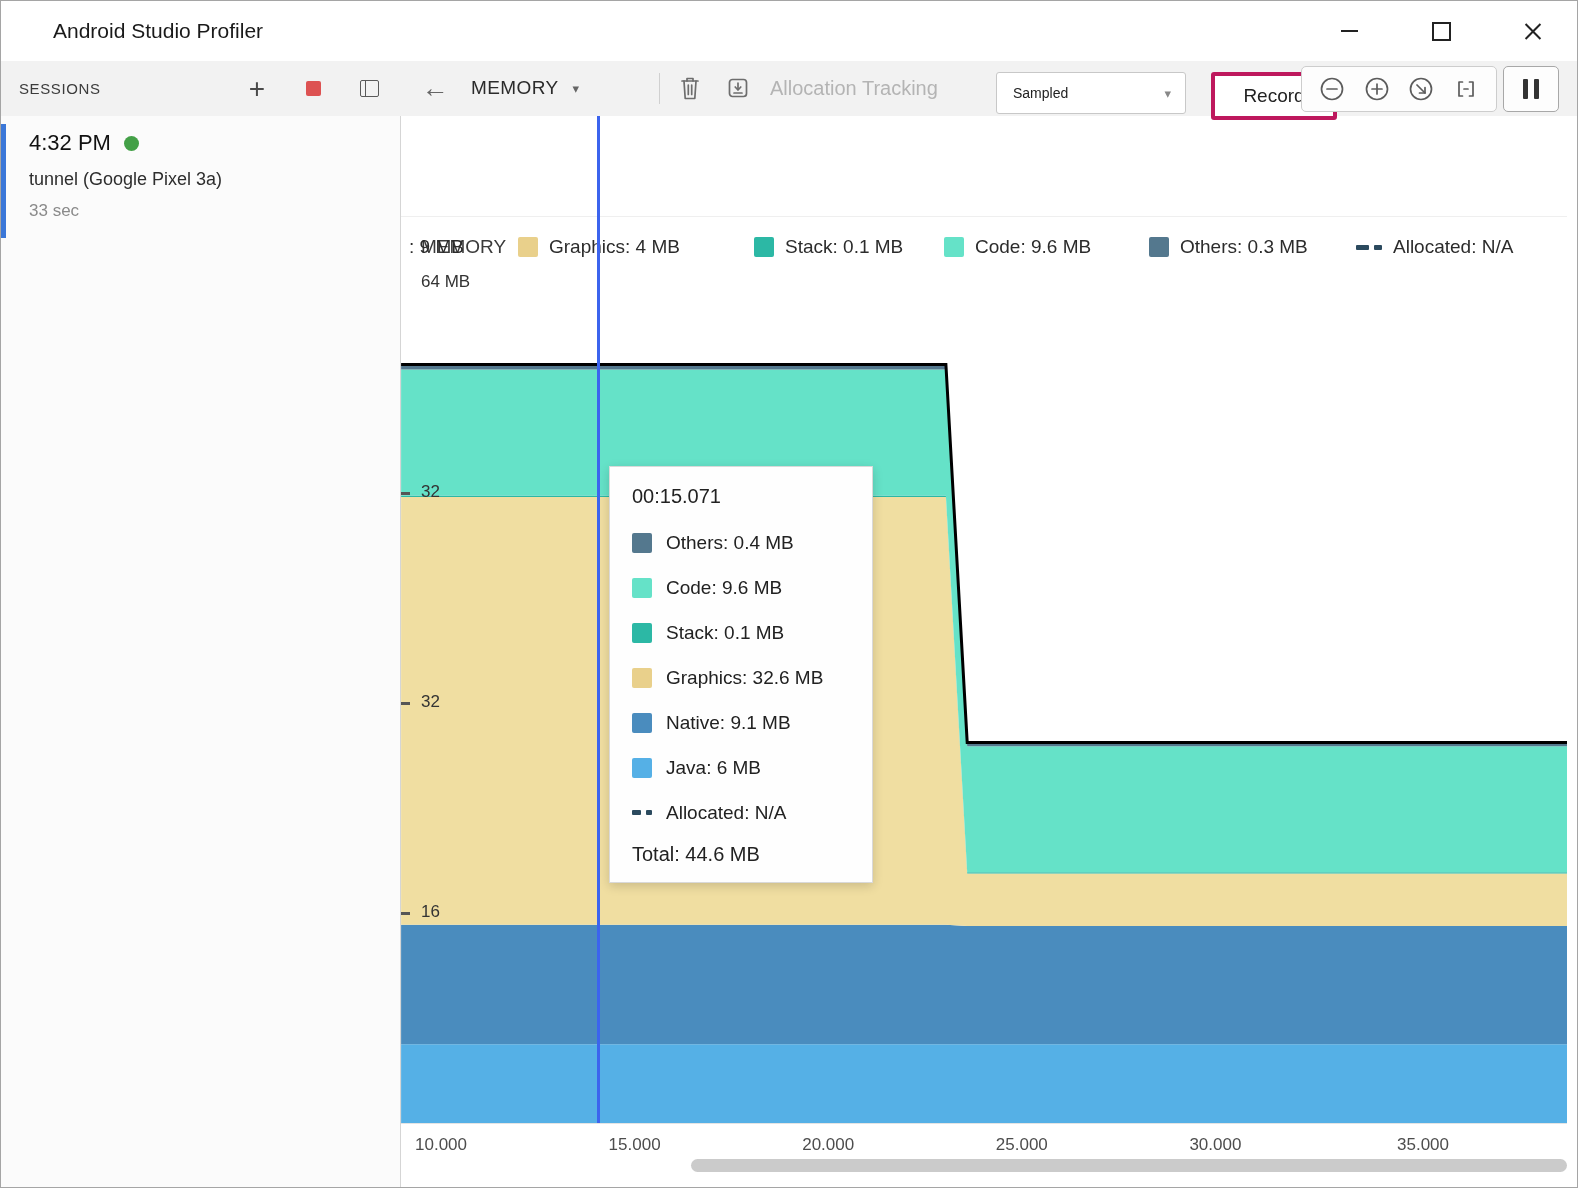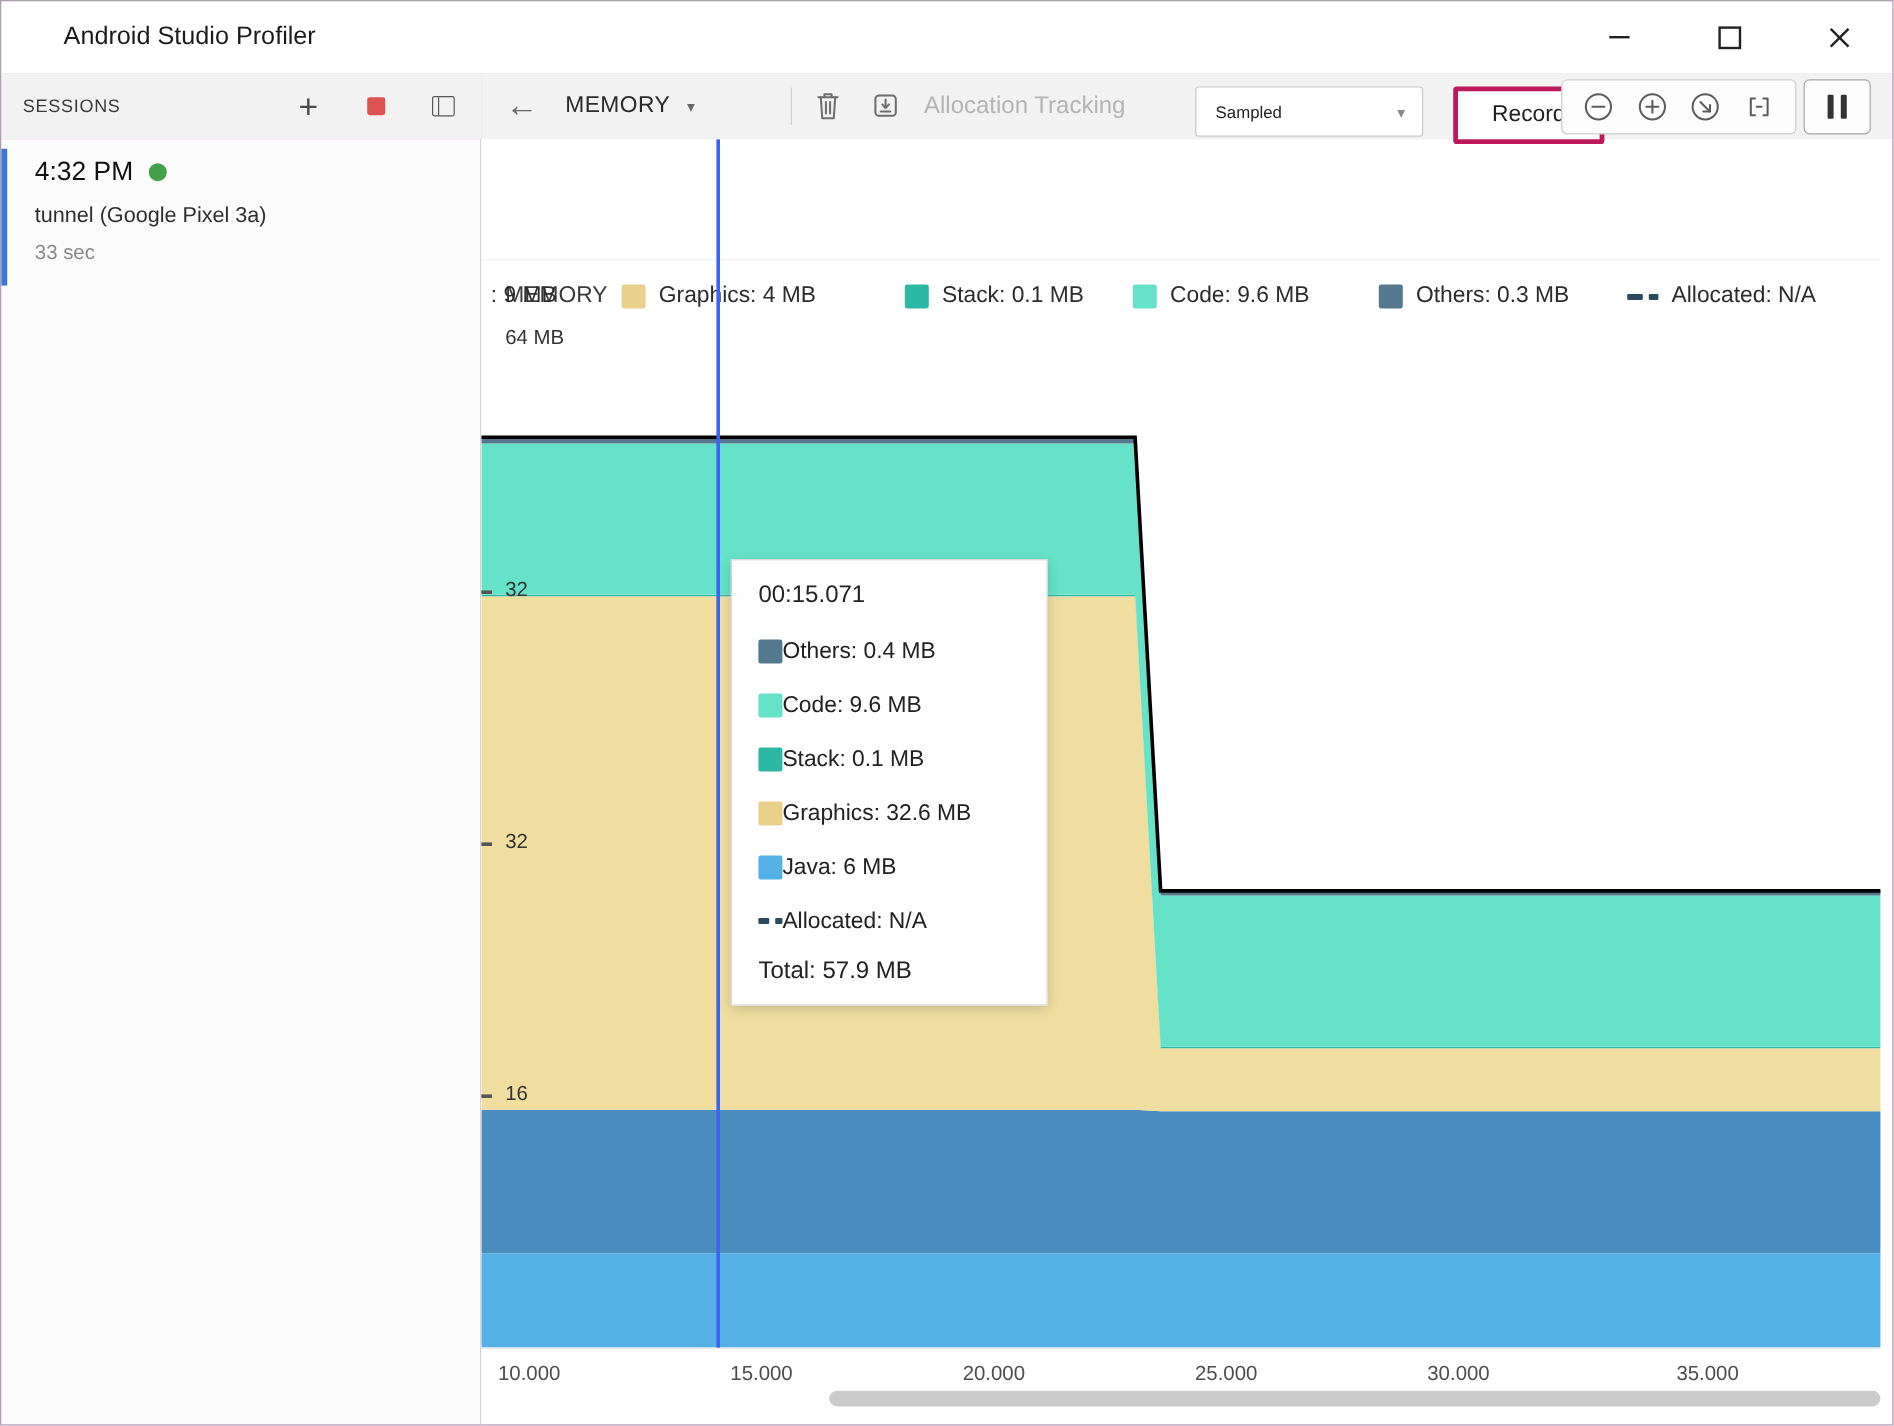--- a/index.html
+++ b/index.html
@@ -75,7 +75,7 @@
   
   .tooltip{position:absolute;left:208px;top:350px;width:264px;background:#fefefe;border:1px solid #d9d9d9;box-shadow:0 3px 10px rgba(0,0,0,0.16);padding:18px 22px 16px 22px;z-index:5;box-sizing:border-box;}
   .tt-time{font-size:20px;color:#222;margin-bottom:12px;}
-  .tt-row{display:flex;align-items:center;height:45px;}
+  .tt-row{display:flex;align-items:center;height:45px;gap:14px;}
   .tt-swatch{width:20px;height:20px;border-radius:2px;flex:0 0 auto;}
   .tt-dash-wrap{display:inline-flex;align-items:center;gap:5px;width:20px;flex:0 0 auto;}
   .tt-dash-wrap .dash{height:5px;border-radius:1px;display:inline-block;}

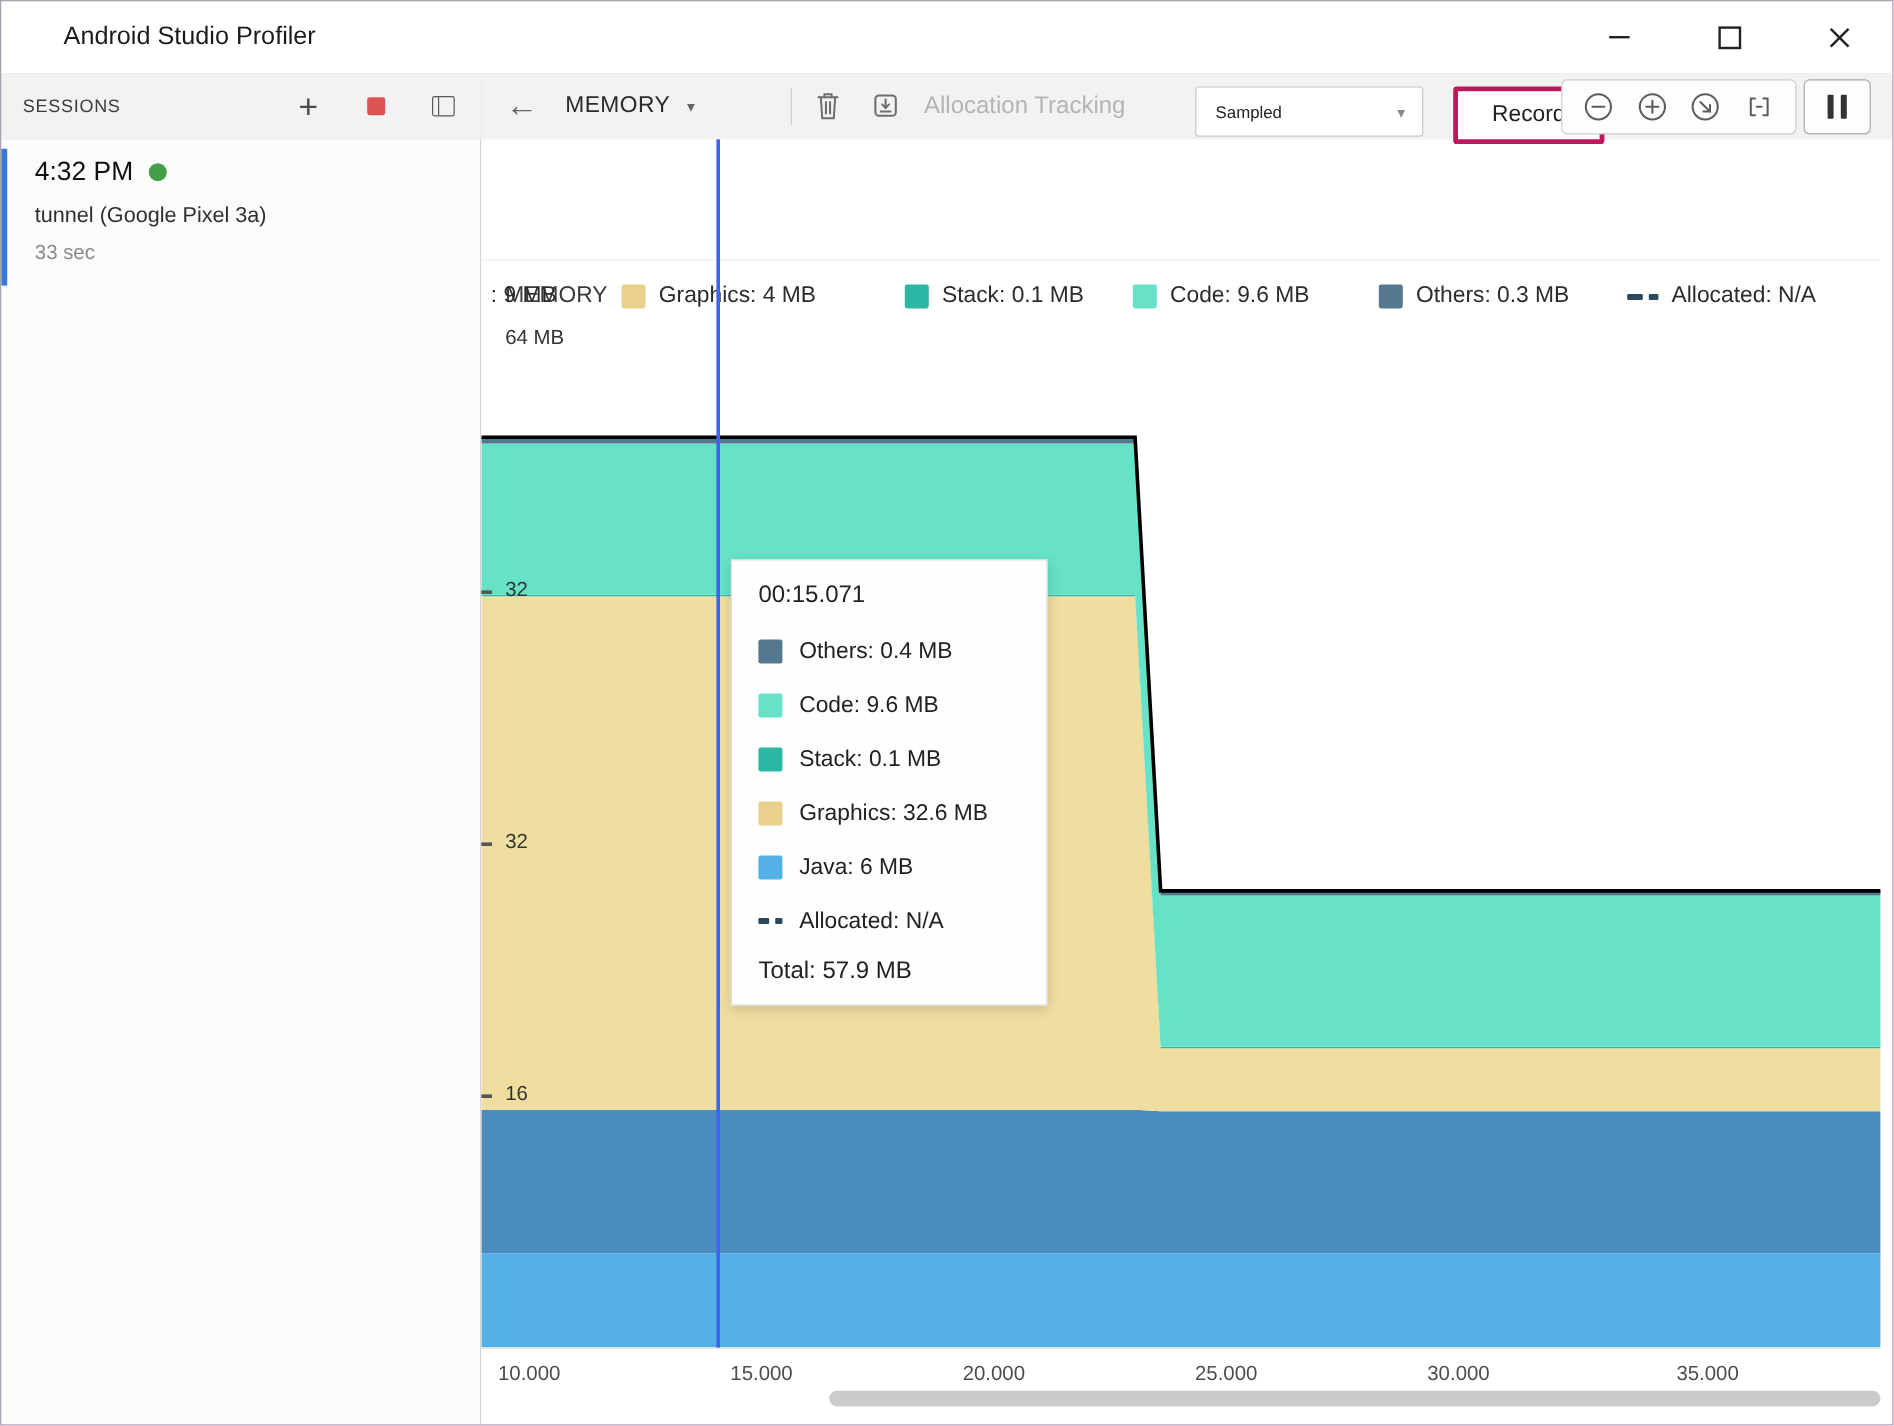--- a/index.html
+++ b/index.html
@@ -297,6 +297,10 @@
             <span class="tt-label">Graphics: 32.6 MB</span>
           </div>
           <div class="tt-row">
+            <span class="tt-swatch" style="background: rgb(74, 140, 190);"></span>
+            <span class="tt-label">Native: 9.1 MB</span>
+          </div>
+          <div class="tt-row">
             <span class="tt-swatch" style="background: rgb(85, 176, 230);"></span>
             <span class="tt-label">Java: 6 MB</span>
           </div>

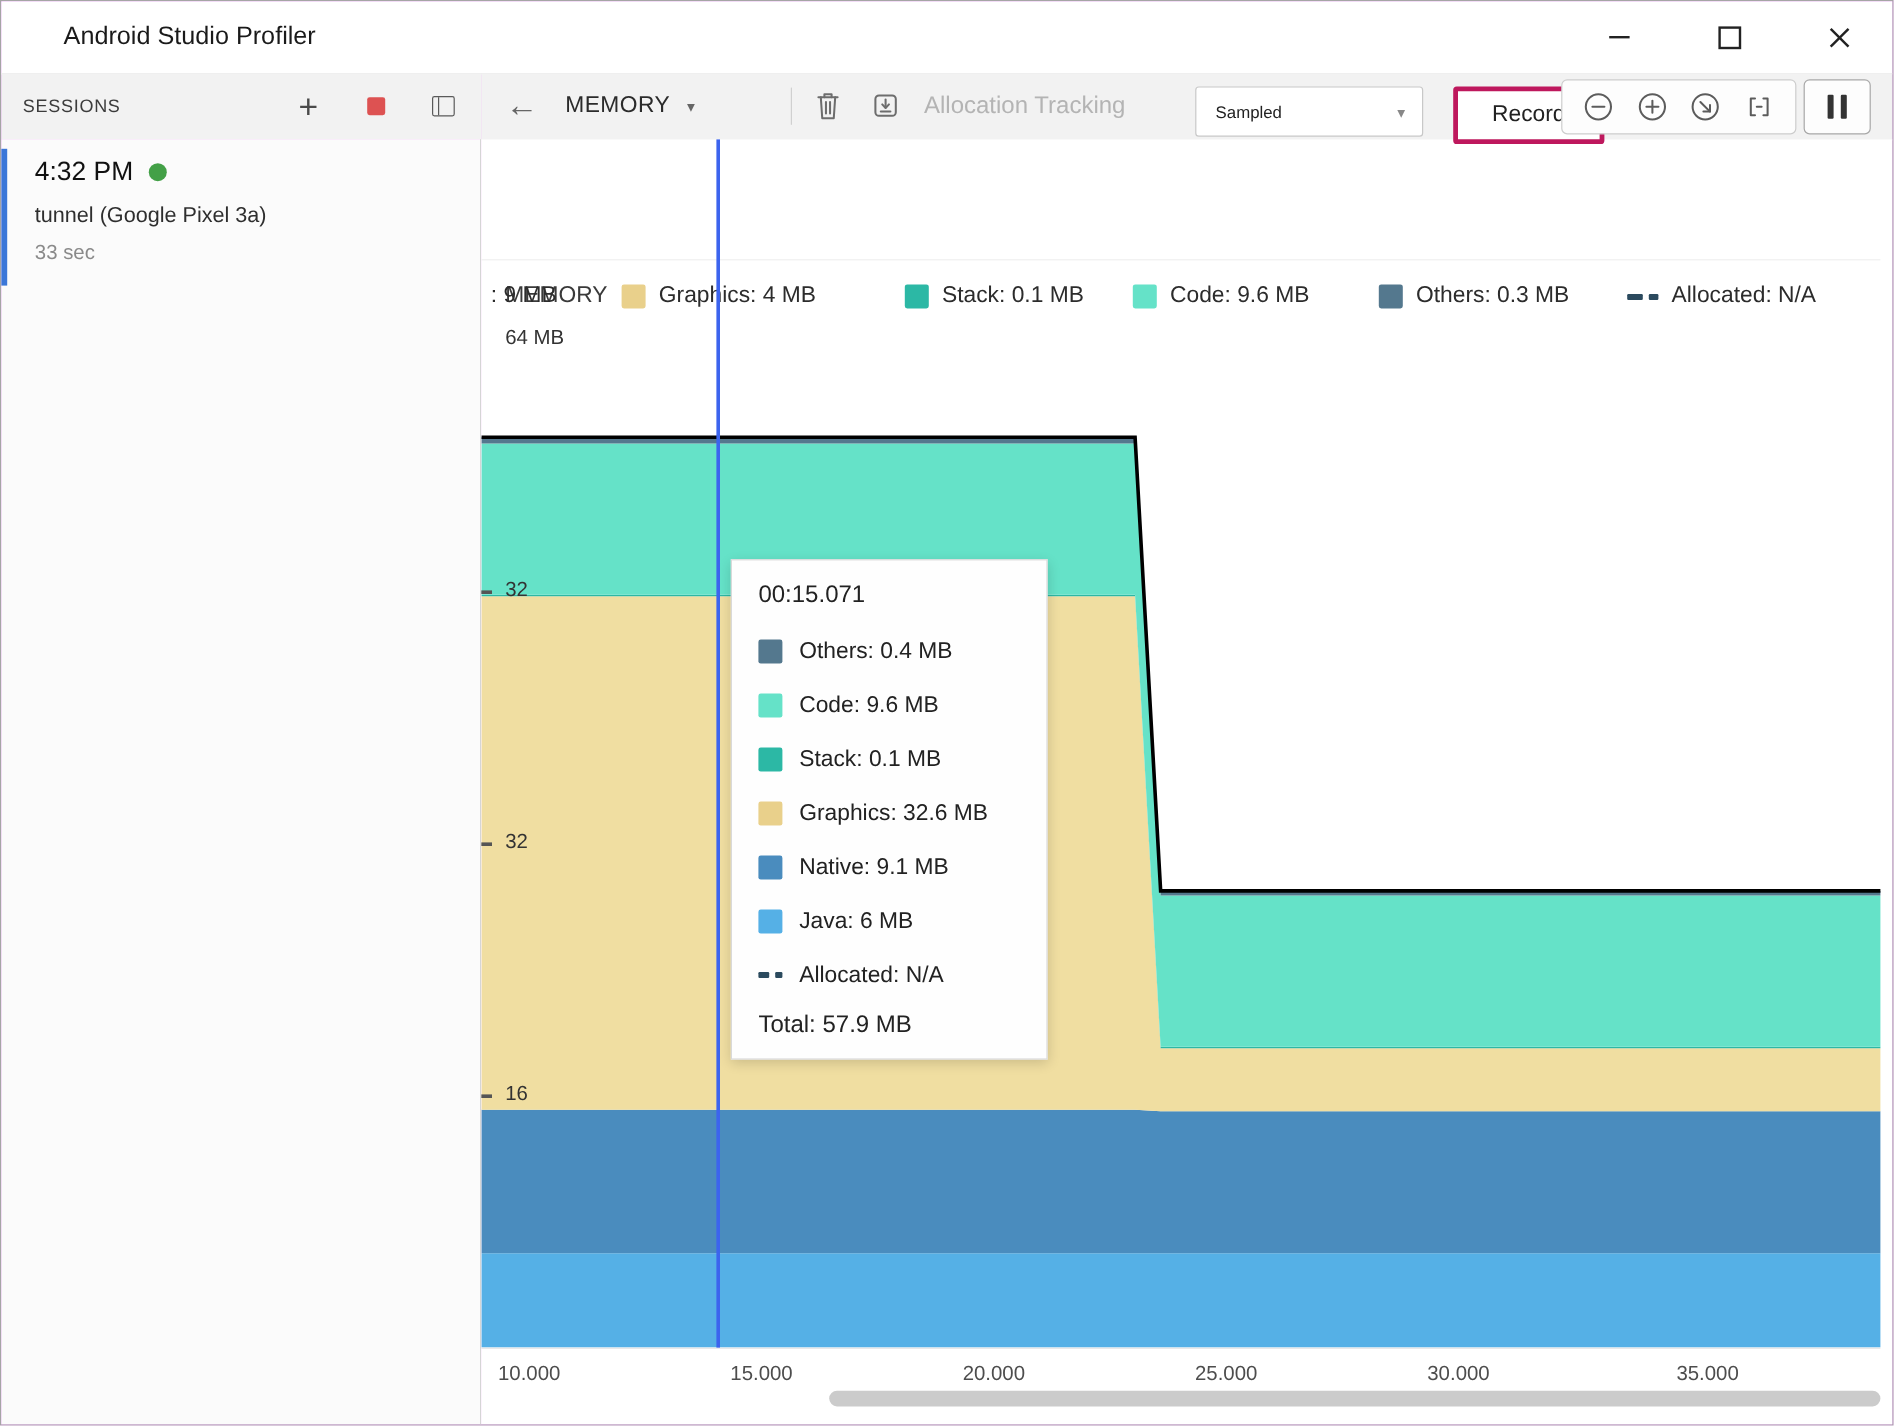--- a/index.html
+++ b/index.html
@@ -312,7 +312,7 @@
             <span class="tt-label">Allocated: N/A</span>
           </div>
         </div>
-      <div class="tt-total">Total: 57.9 MB</div>
+      <div class="tt-total">Total: 44.6 MB</div>
     </div>
 
     <div class="hscroll-thumb"></div>

